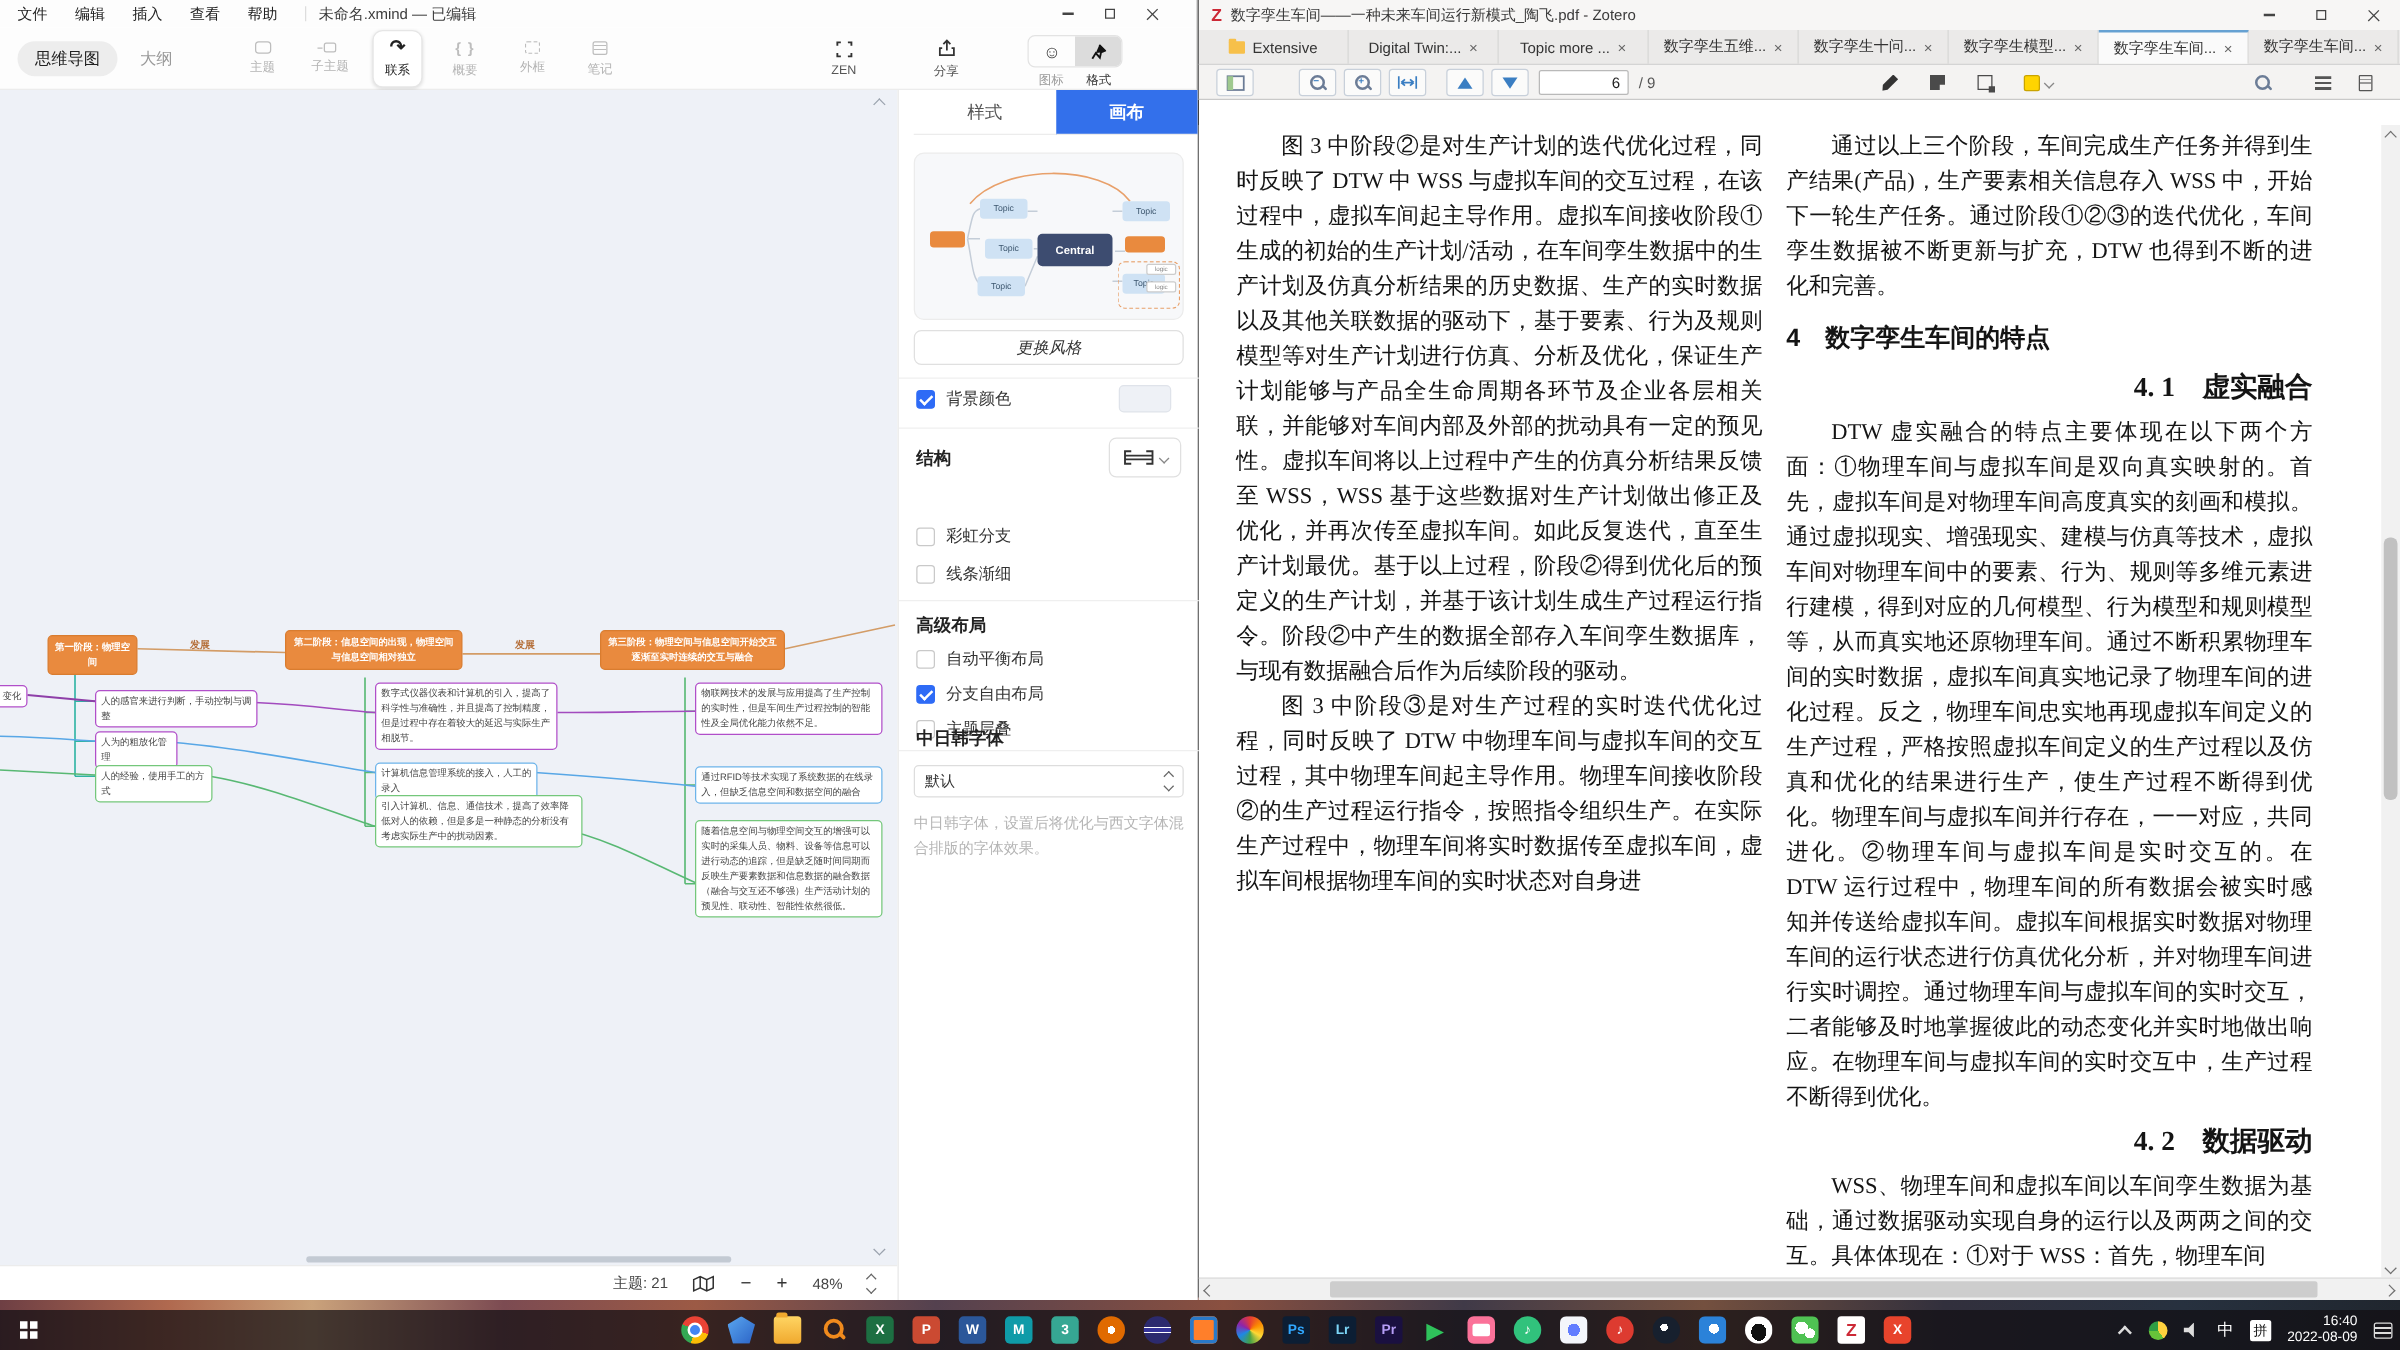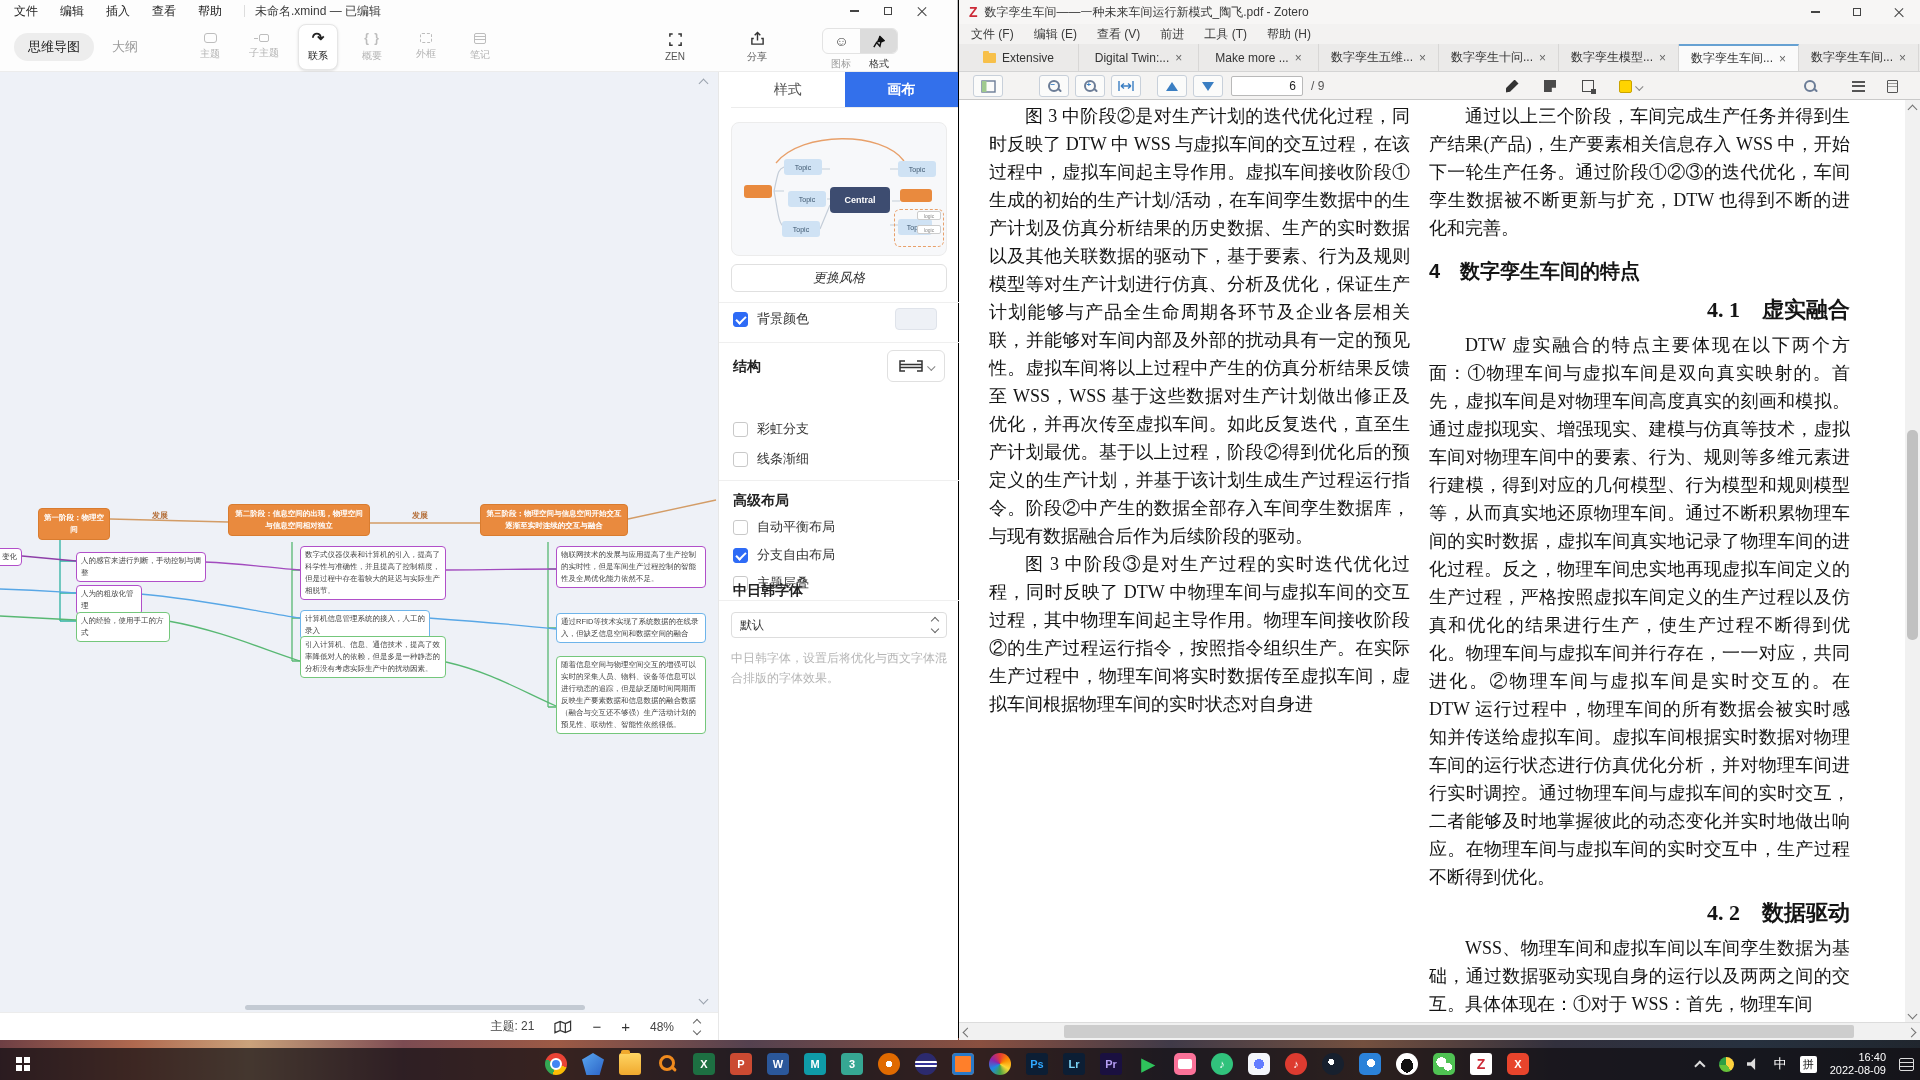--- a/index.html
+++ b/index.html
@@ -420,14 +420,6 @@
           </span>
       </div>
     </div>
-    <div id="zt-menubar">
-      <span>文件 (F)</span>
-      <span>编辑 (E)</span>
-      <span>查看 (V)</span>
-      <span>前进</span>
-      <span>工具 (T)</span>
-      <span>帮助 (H)</span>
-    </div>
 
     <div id="zt-tabbar">
       <div class="zt-tab">

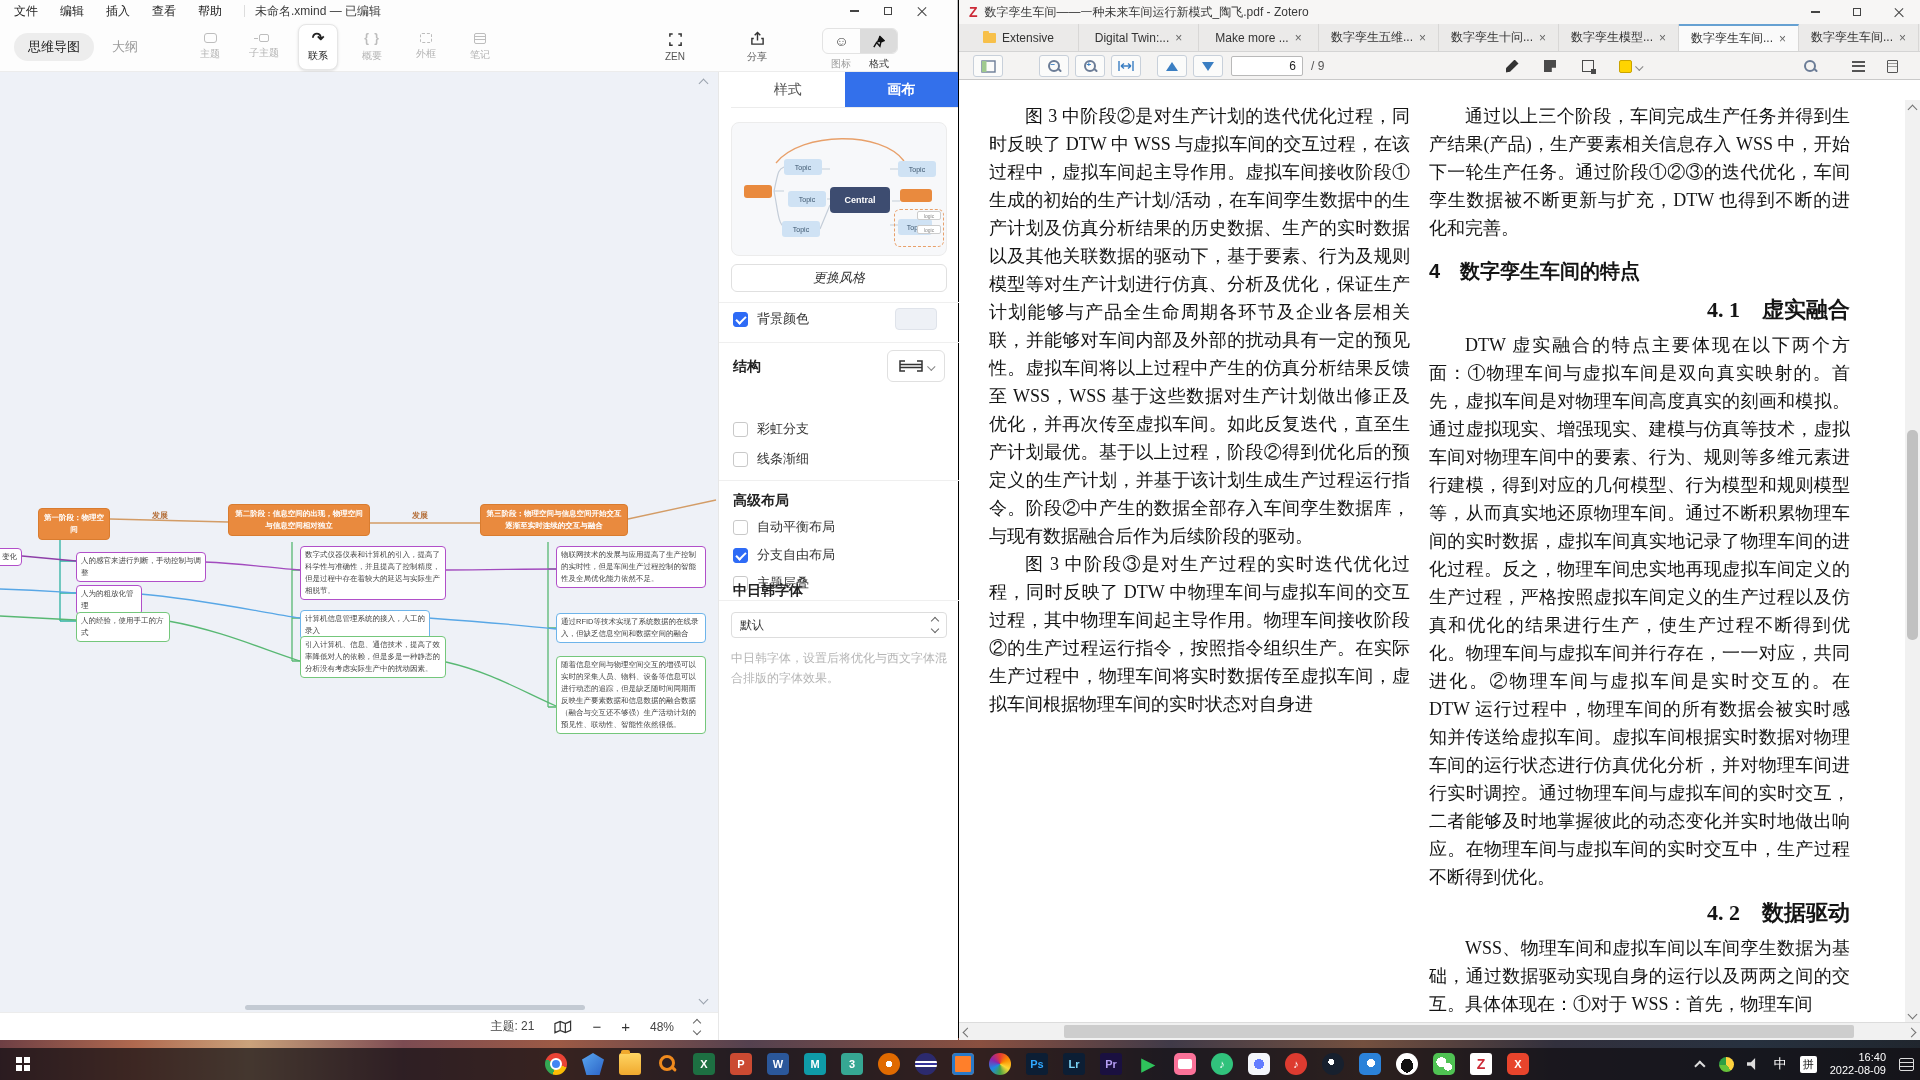--- a/index.html
+++ b/index.html
@@ -431,7 +431,7 @@
         <span class="x">×</span>
       </div>
       <div class="zt-tab">
-        <span>Make more ...</span>
+        <span>Topic more ...</span>
         <span class="x">×</span>
       </div>
       <div class="zt-tab">

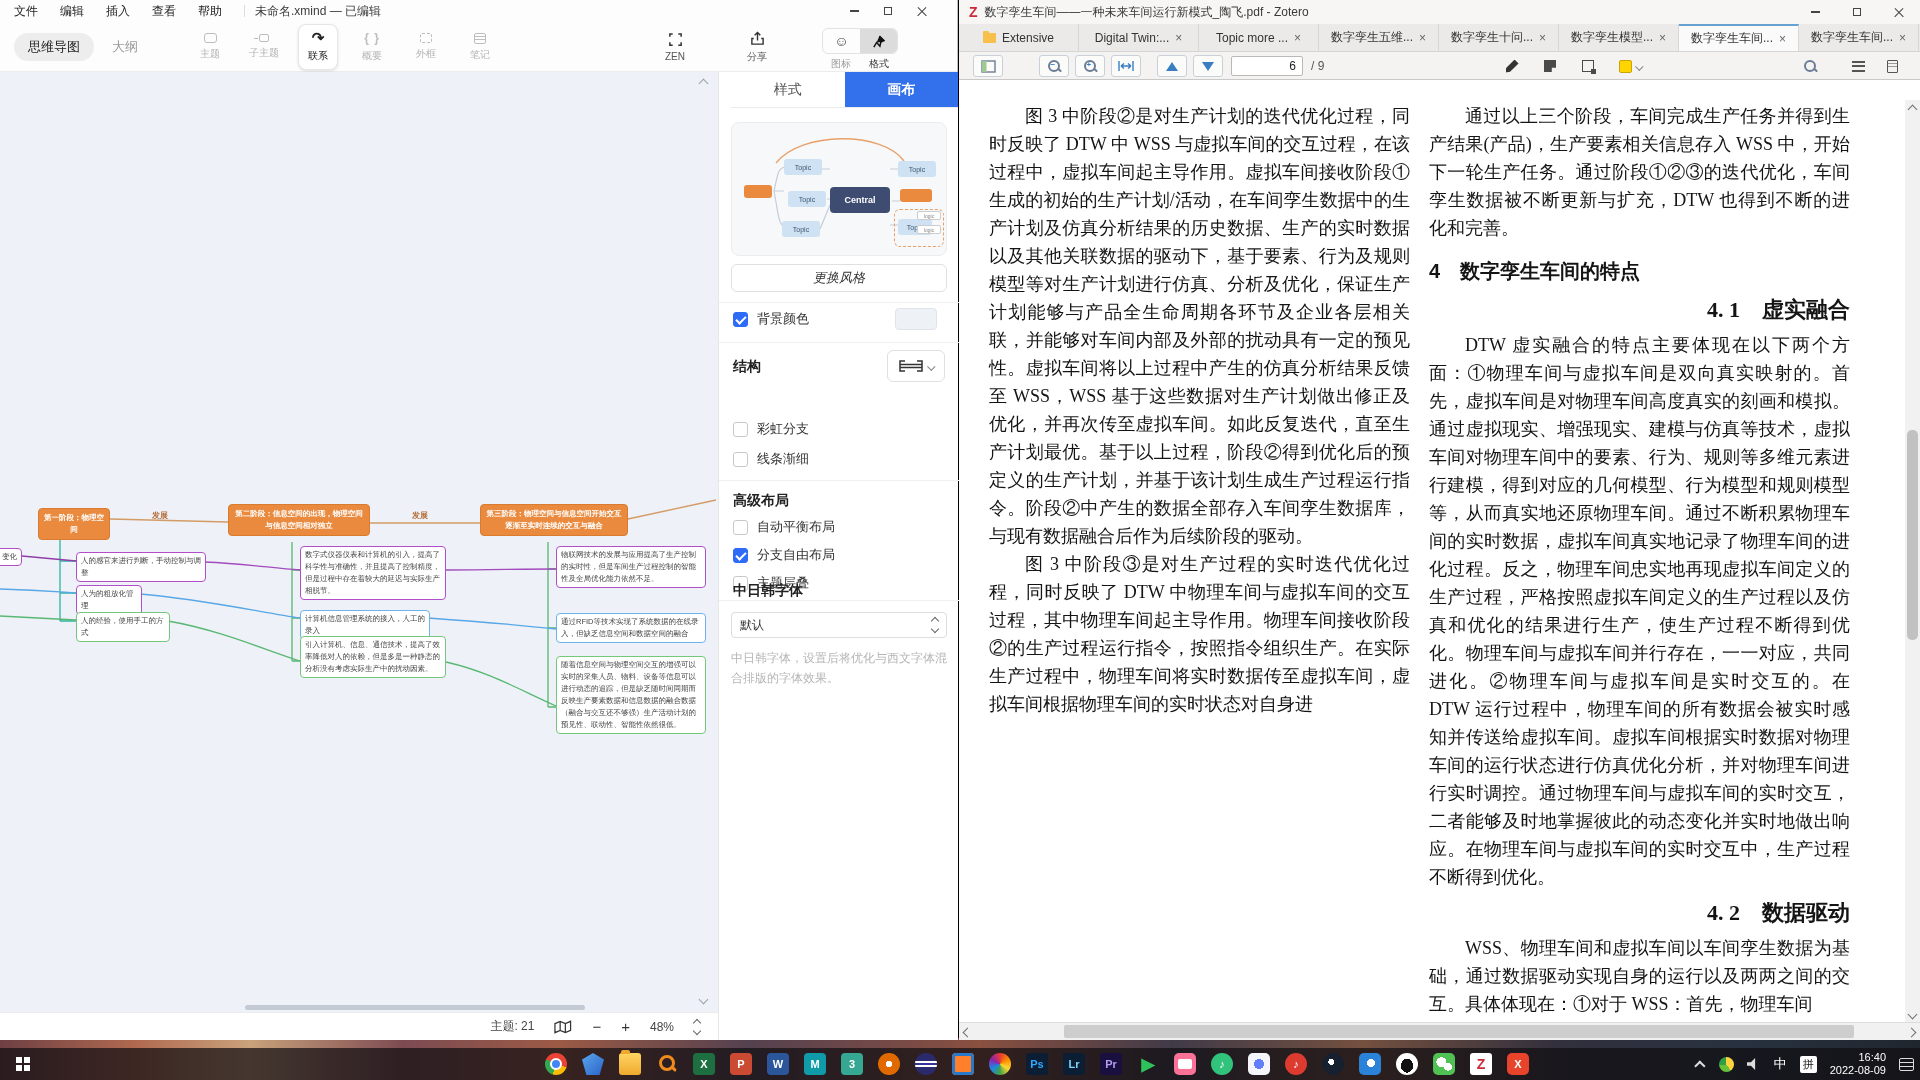--- a/index.html
+++ b/index.html
@@ -297,7 +297,7 @@
 
       <div class="mm-node bd-purple" style="left:300px; top:474px; width:146px;">数字式仪器仪表和计算机的引入，提高了科学性与准确性，并且提高了控制精度，但是过程中存在着较大的延迟与实际生产相脱节。</div>
       <div class="mm-node bd-blue" style="left:300px; top:538px; width:130px;">计算机信息管理系统的接入，人工的录入</div>
-      <div class="mm-node bd-green" style="left:300px; top:564px; width:146px;">引入计算机、信息、通信技术，提高了效率降低对人的依赖，但是多是一种静态的分析没有考虑实际生产中的扰动因素。</div>
+      <div class="mm-node bd-green" style="left:300px; top:564px; width:166px;">引入计算机、信息、通信技术，提高了效率降低对人的依赖，但是多是一种静态的分析没有考虑实际生产中的扰动因素。</div>
 
       <div class="mm-node bd-purple" style="left:556px; top:474px; width:150px;">物联网技术的发展与应用提高了生产控制的实时性，但是车间生产过程控制的智能性及全局优化能力依然不足。</div>
       <div class="mm-node bd-blue" style="left:556px; top:541px; width:150px;">通过RFID等技术实现了系统数据的在线录入，但缺乏信息空间和数据空间的融合</div>

